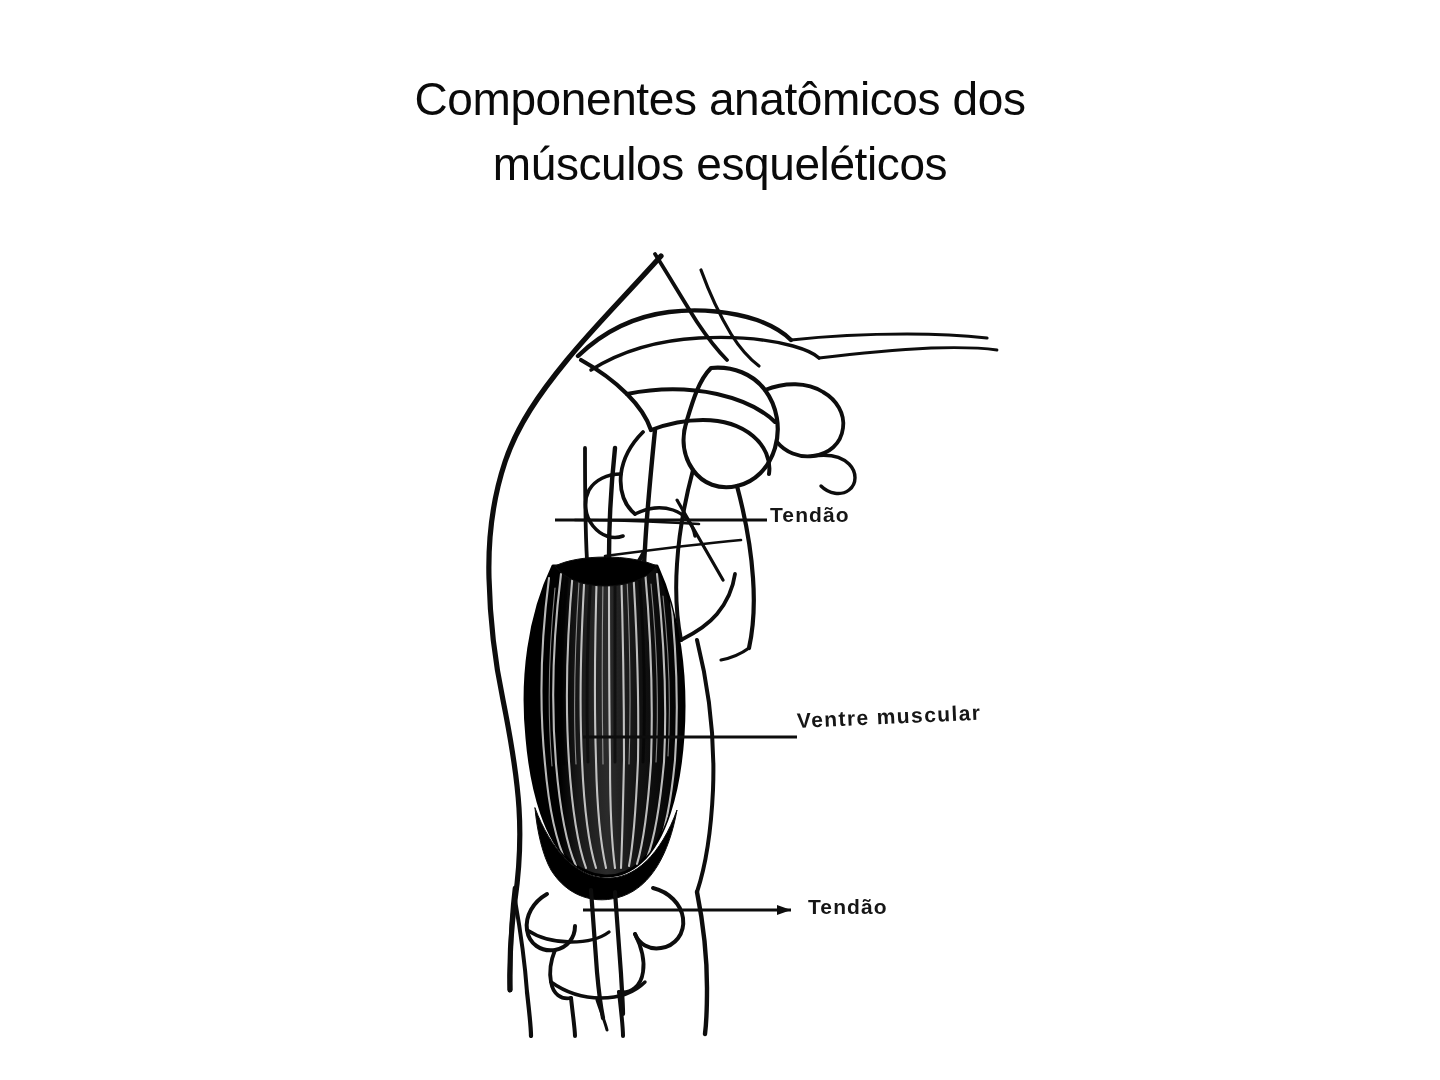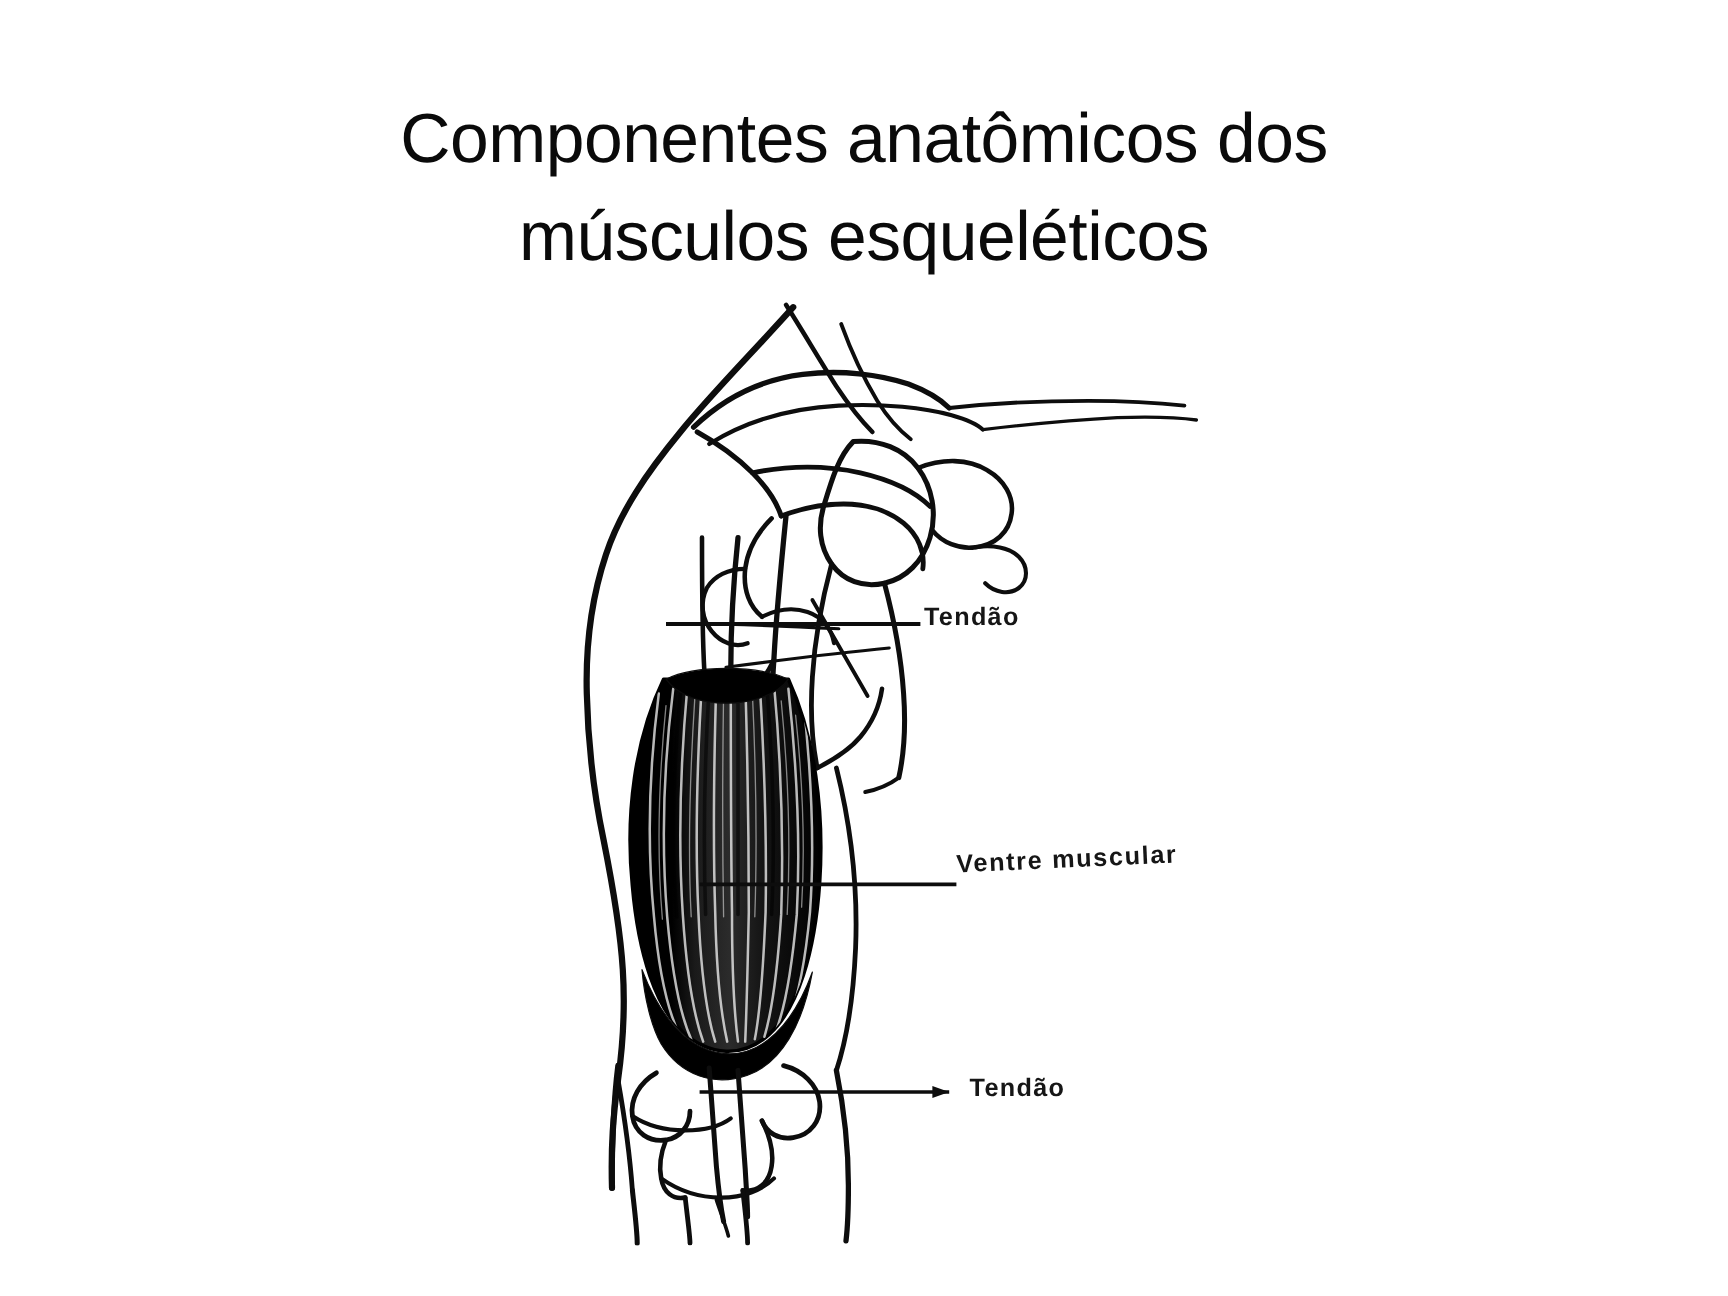--- a/index.html
+++ b/index.html
@@ -32,7 +32,7 @@
     width: 1320px;
     text-align: center;
     font-family: "Liberation Sans", sans-serif;
-    font-size: 58px;
+    font-size: 46px;
     font-weight: 400;
     line-height: 1.42;
     letter-spacing: -0.4px;

